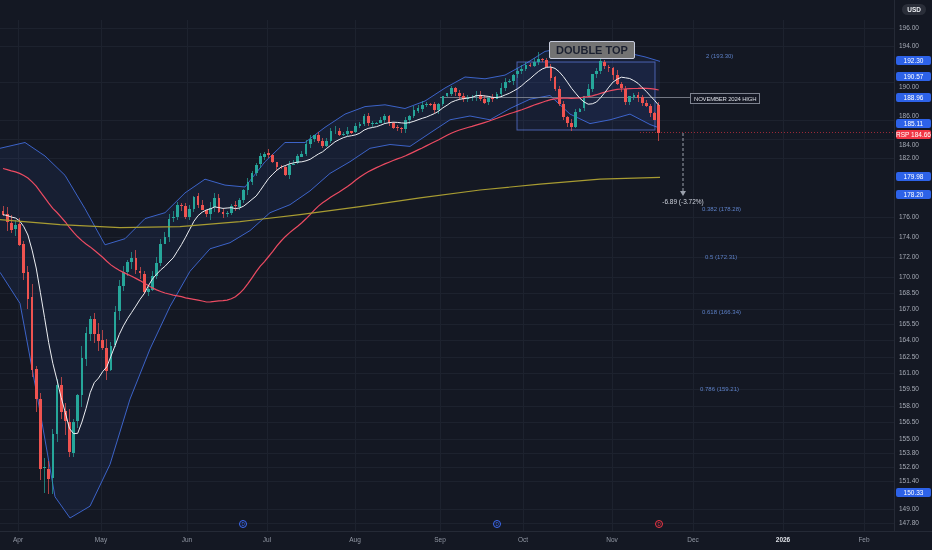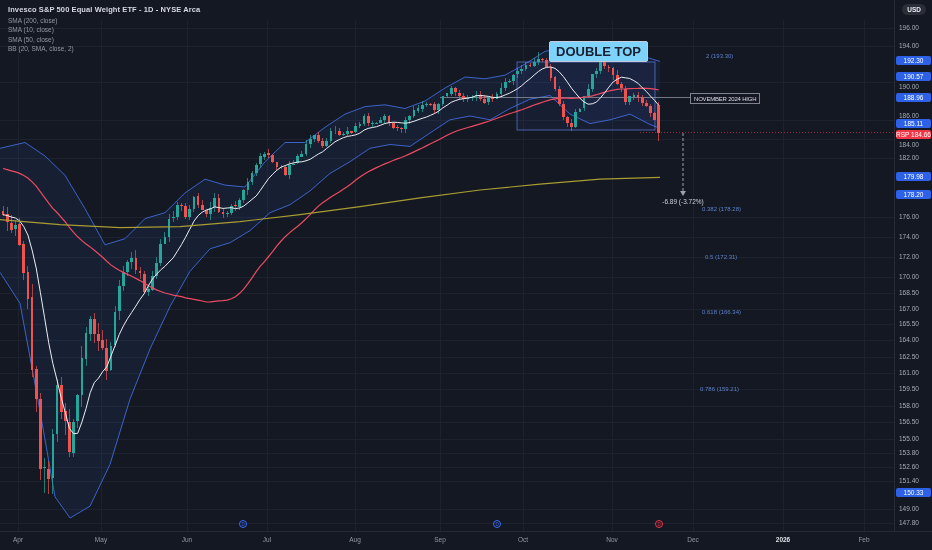--- a/index.html
+++ b/index.html
@@ -414,13 +414,6 @@
       </g>
     </svg>
 
-  <div class="legend">
-    <div class="title">Invesco S&amp;P 500 Equal Weight ETF - 1D - NYSE Arca</div>
-    <div class="ind">SMA (200, close)</div>
-    <div class="ind">SMA (10, close)</div>
-    <div class="ind">SMA (50, close)</div>
-    <div class="ind">BB (20, SMA, close, 2)</div>
-  </div>
 
   <div class="usd-btn">USD</div>
 

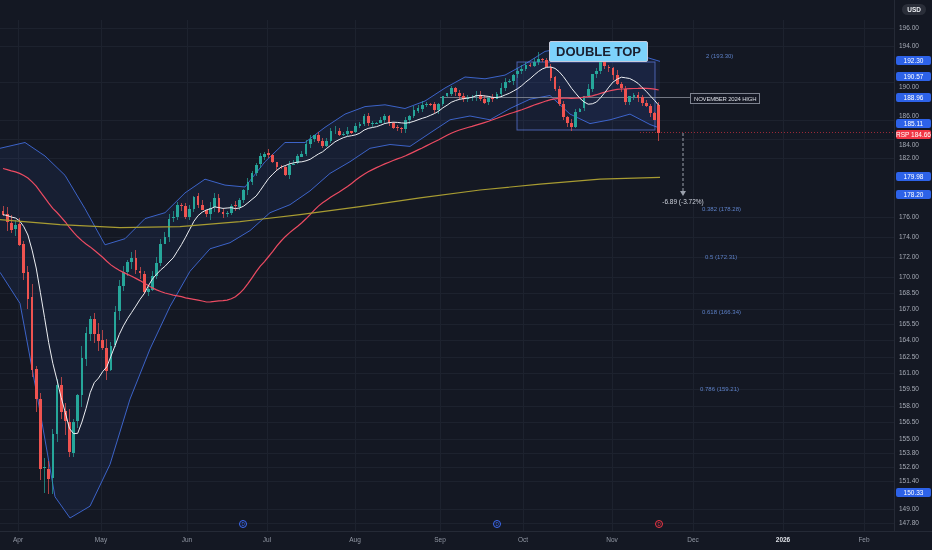--- a/index.html
+++ b/index.html
@@ -26,7 +26,7 @@
   .ta-event{position:absolute;top:-12px;width:8px;height:8px;border-radius:50%;box-sizing:border-box;
             transform:translateX(-50%);font-size:4.5px;line-height:7px;text-align:center;cursor:pointer;}
   
-  .dt-label{position:absolute;z-index:25;background:#7dd3fc;color:#1b2030;font-weight:700;font-size:13px;
+  .dt-label{position:absolute;z-index:25;background:#737373;color:#1b2030;font-weight:700;font-size:11px;
             padding:2px 6px;border-radius:2px;border:1px solid #c6cbdc;cursor:pointer;white-space:nowrap;}
   .nov-label{position:absolute;z-index:25;border:1px solid #7d828f;color:#d7dae1;font-size:6px;
              letter-spacing:-0.2px;padding:1.5px 3px;background:rgba(20,24,35,.85);cursor:pointer;white-space:nowrap;}

